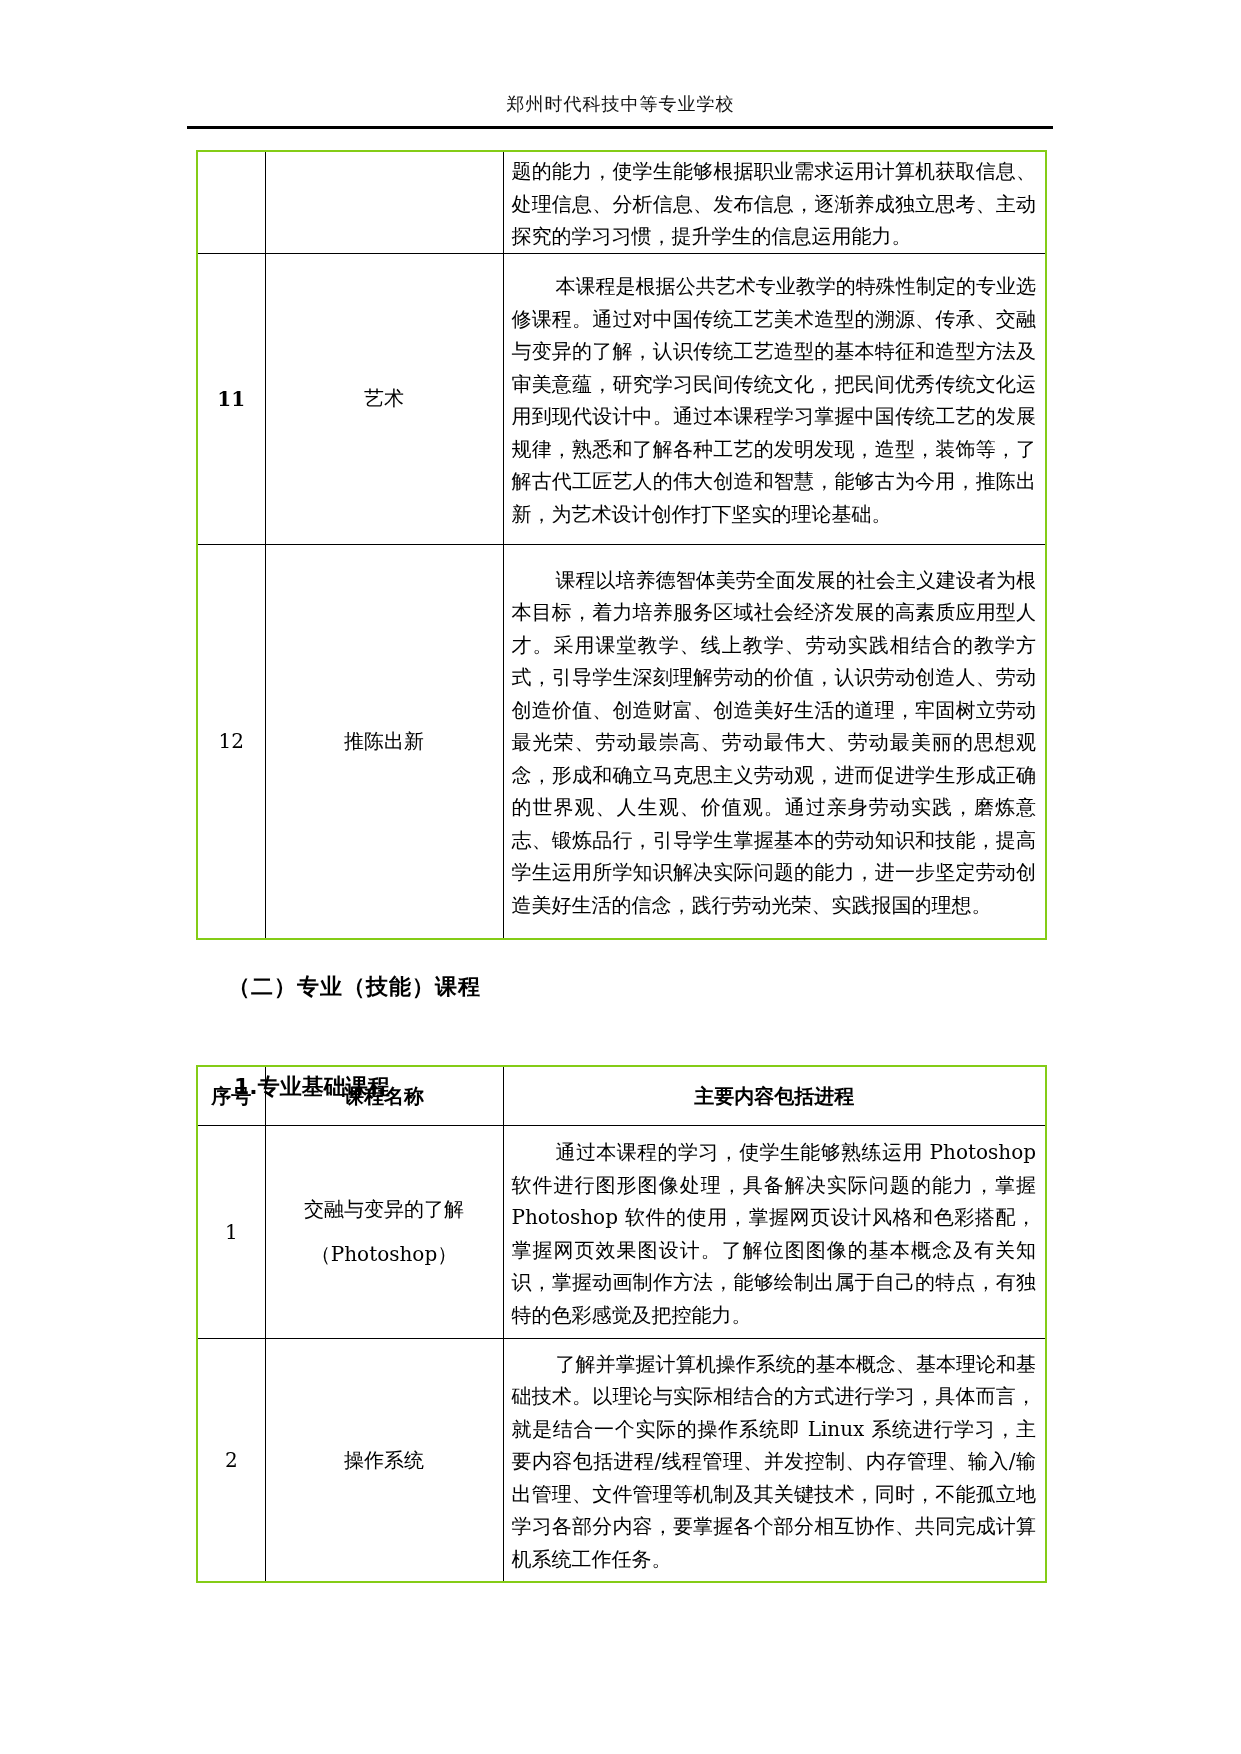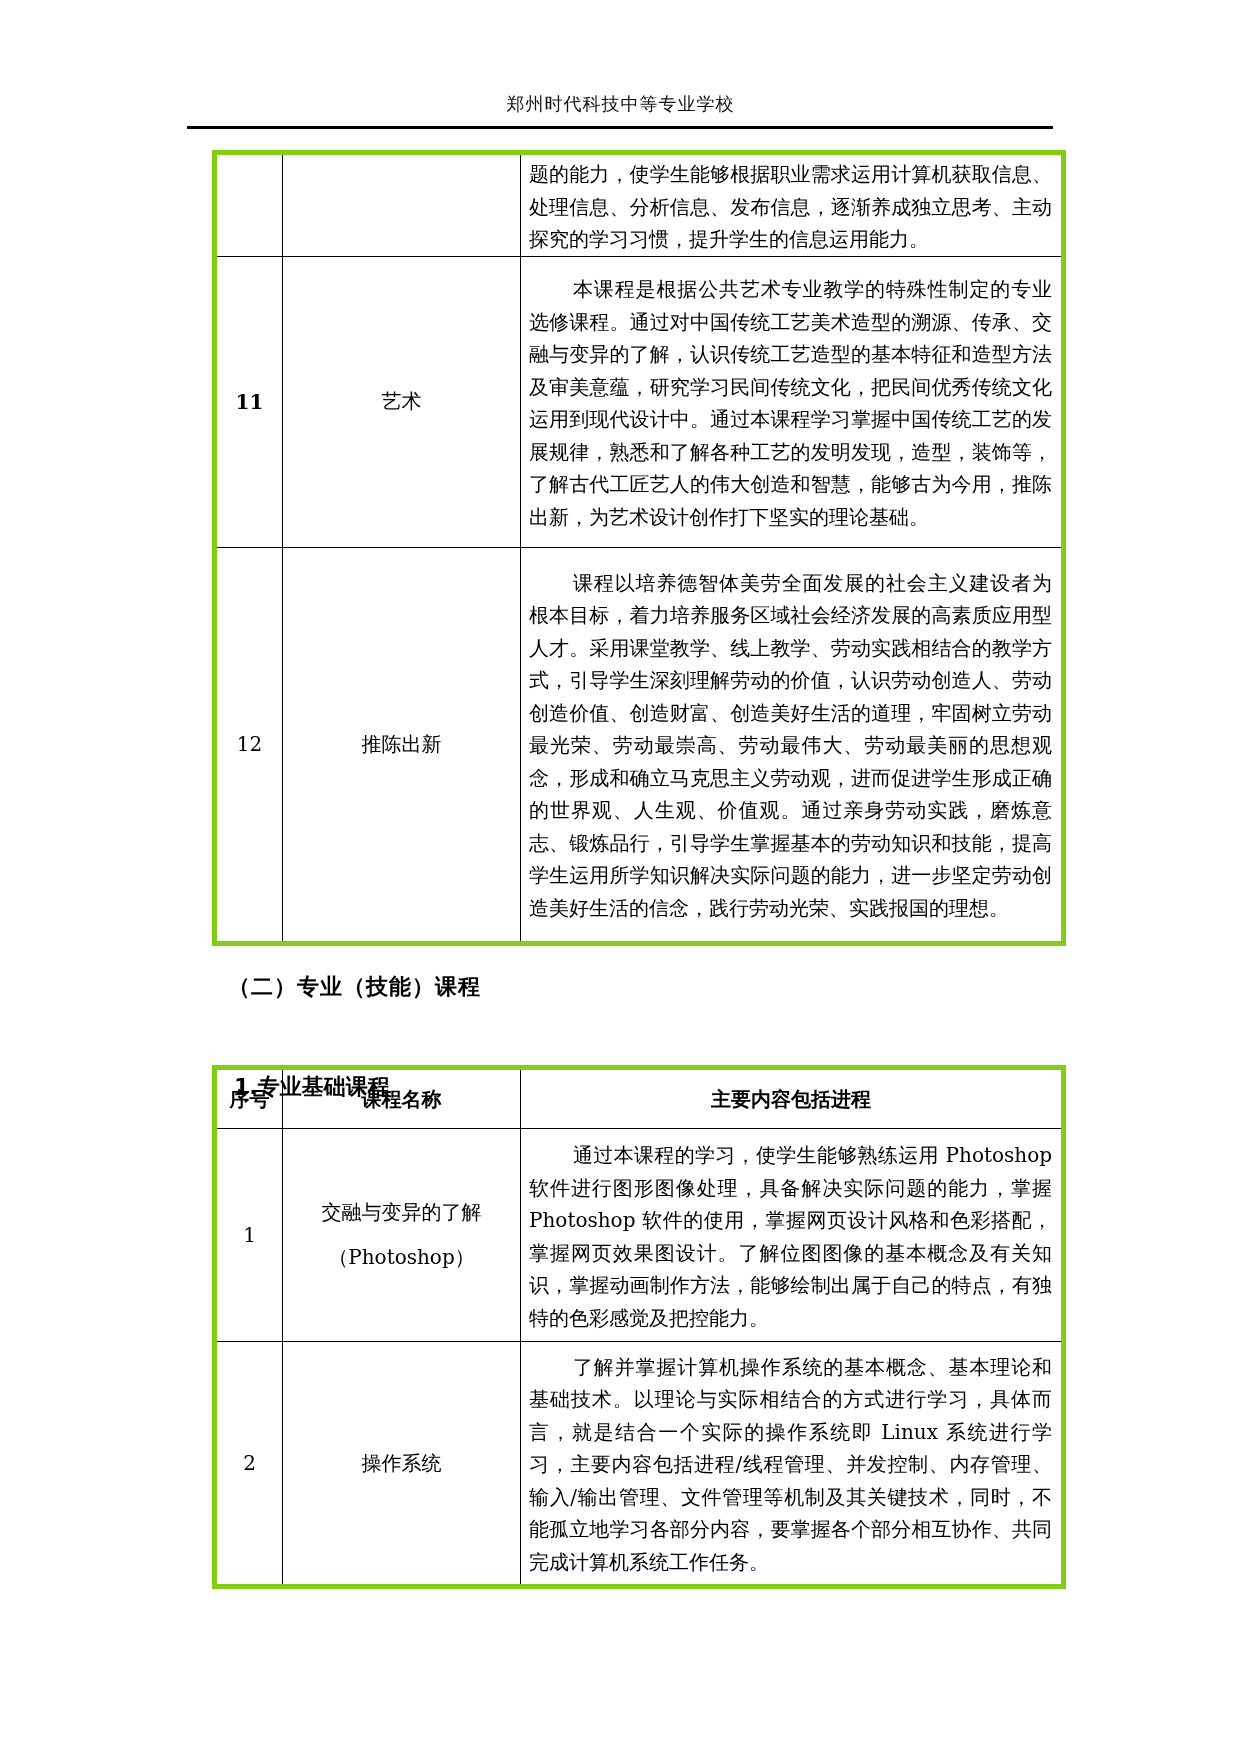--- a/index.html
+++ b/index.html
@@ -25,7 +25,7 @@
   table.doc td,table.doc th{
     border:1px solid #000;vertical-align:middle;overflow:hidden;
   }
-  table.doc{border:5px solid #84cc16;margin-left:16px;}
+  table.doc{border:2px solid #84cc16;}
   .tbl1{position:absolute;left:196px;top:150px;}
   .tbl2{position:absolute;left:196px;top:1065px;}
 

